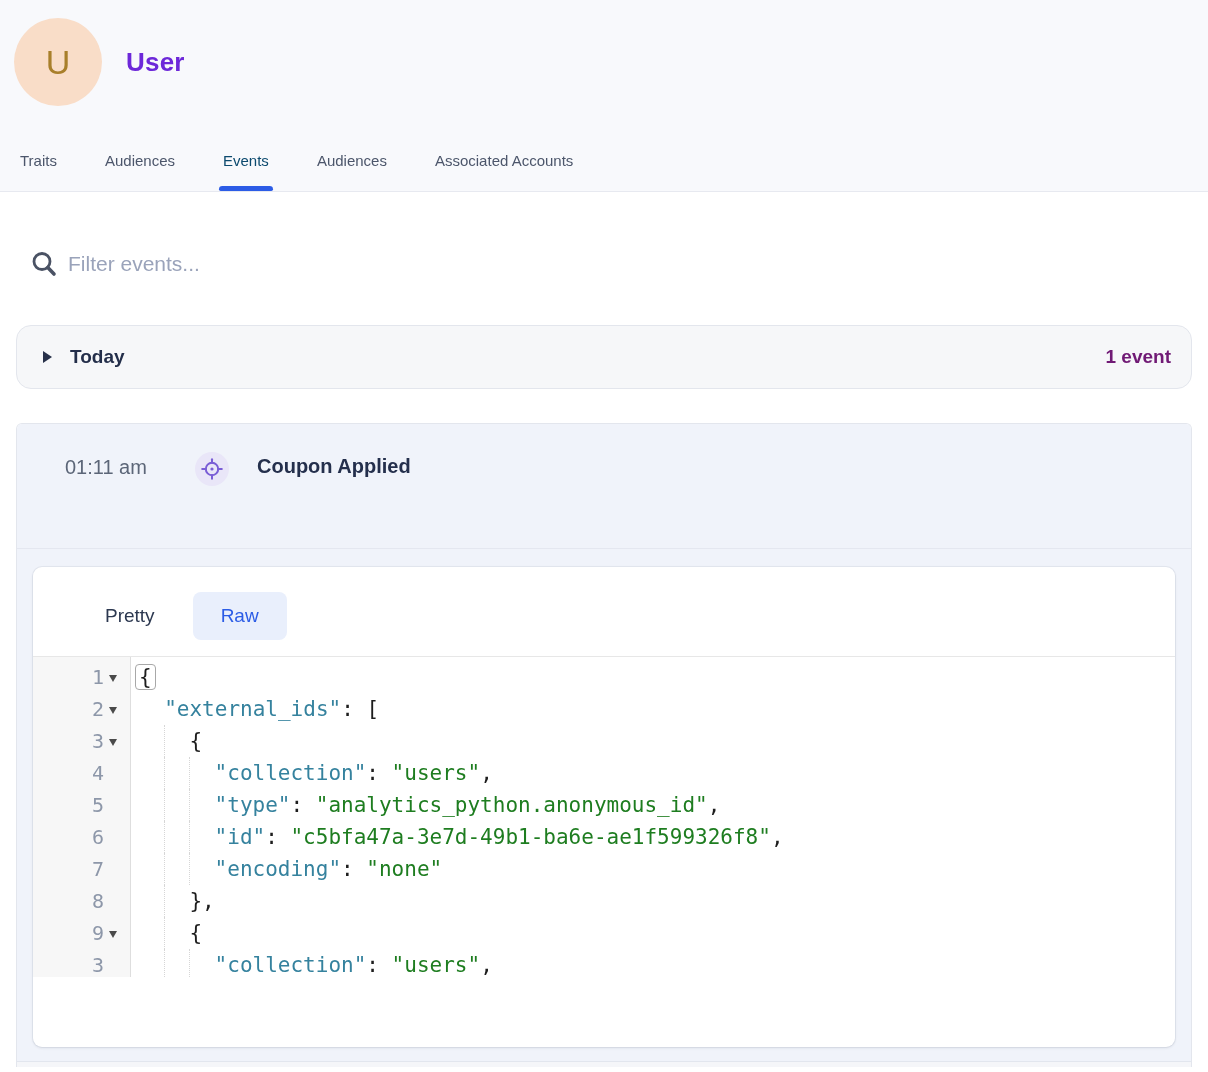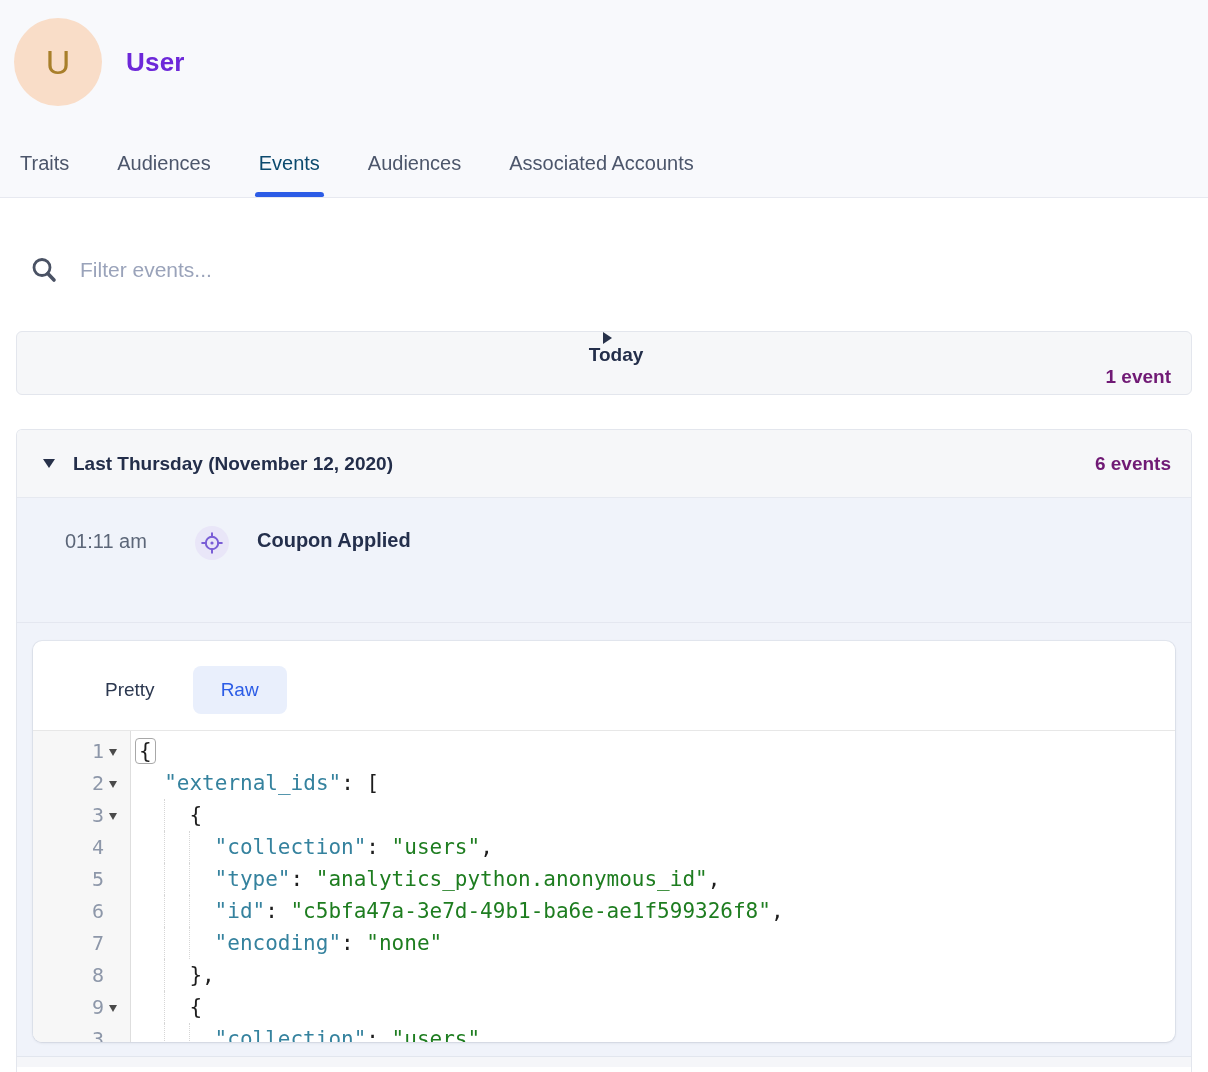--- a/index.html
+++ b/index.html
@@ -15,7 +15,7 @@
           font-size:34px;display:flex;align-items:center;justify-content:center;}
   .page-title{font-size:26px;font-weight:700;color:#6d28d9;letter-spacing:.2px;}
   .tabs{display:flex;gap:48px;padding:0 20px;margin-top:46px;}
-  .tab{font-size:20px;color:#4c566b;padding-bottom:22px;position:relative;cursor:pointer;text-align:right;}
+  .tab{font-size:15px;color:#4c566b;padding-bottom:22px;position:relative;cursor:pointer;text-align:right;}
   .tab.active{color:#0c4a6e;font-weight:500;}
   .tab.active::after{content:"";position:absolute;left:-4px;right:-4px;bottom:0;height:5px;
                      background:#2c5ce6;border-radius:4px 4px 2px 2px;}

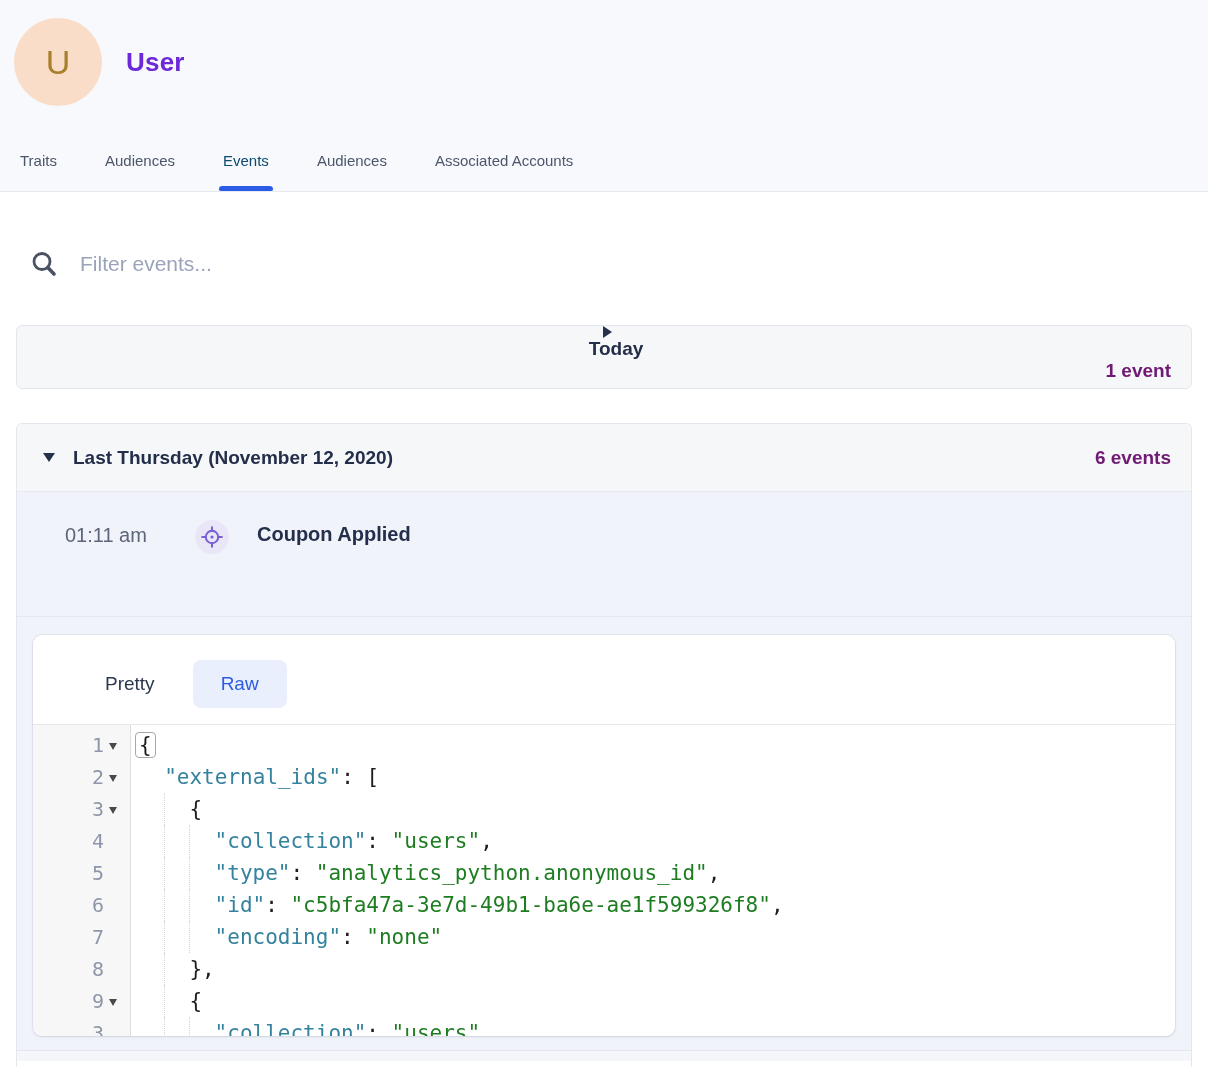--- a/index.html
+++ b/index.html
@@ -20,7 +20,7 @@
   .tab.active::after{content:"";position:absolute;left:-4px;right:-4px;bottom:0;height:5px;
                      background:#2c5ce6;border-radius:4px 4px 2px 2px;}
   
-  .search-row{display:flex;align-items:center;gap:20px;margin:44px 0 0 30px;height:56px;}
+  .search-row{display:flex;align-items:center;gap:8px;margin:44px 0 0 30px;height:56px;}
   .search-row svg{flex:0 0 auto;}
   .search-input{border:none;outline:none;background:transparent;font-size:21px;color:#333;width:640px;
                 font-family:"Liberation Sans",sans-serif;}

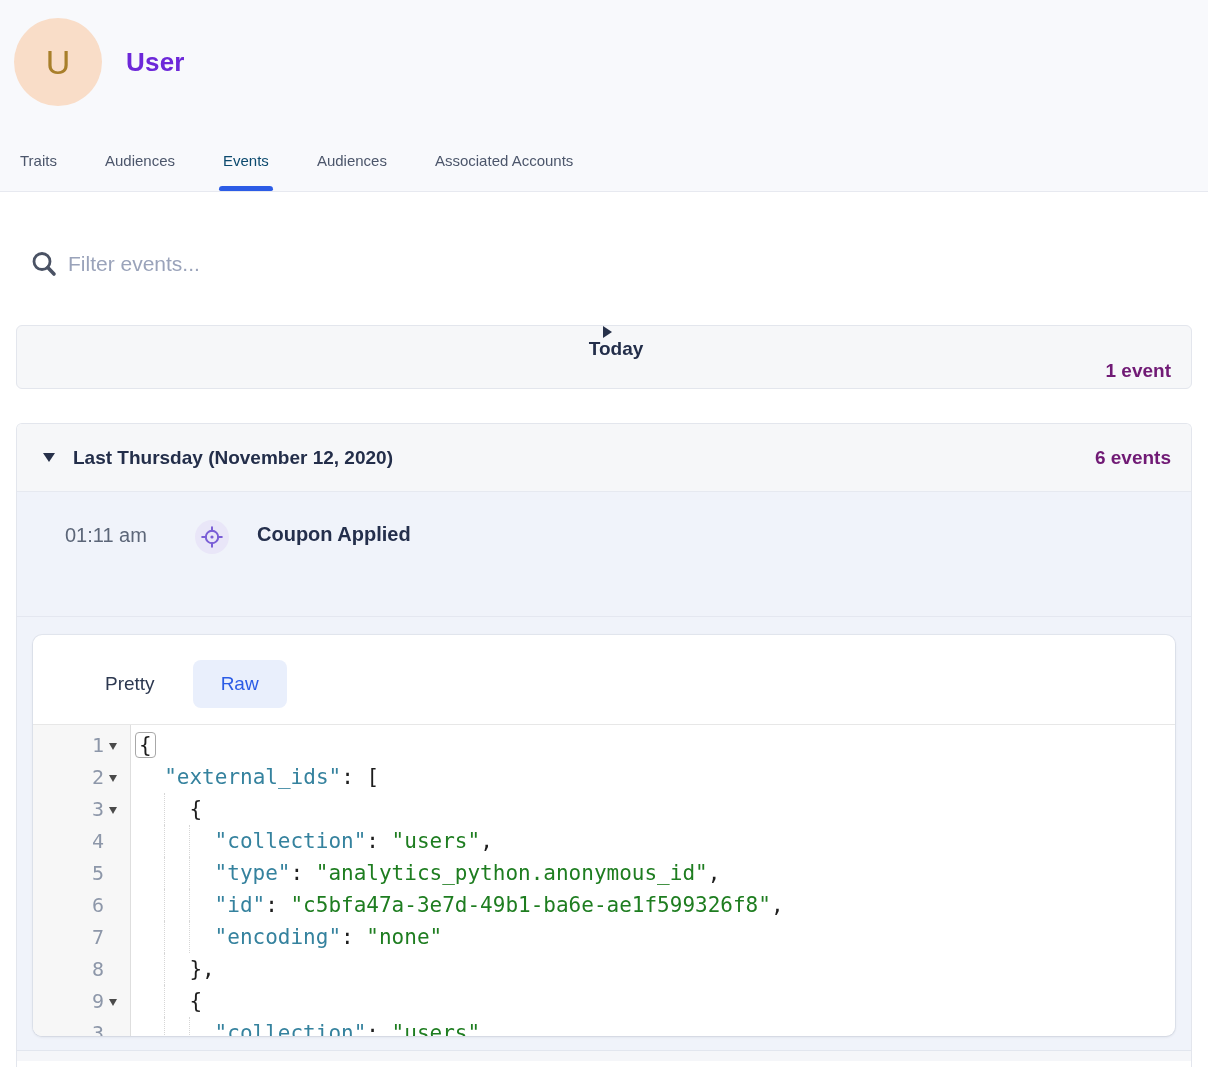--- a/index.html
+++ b/index.html
@@ -26,9 +26,9 @@
                 font-family:"Liberation Sans",sans-serif;}
   .search-input::placeholder{color:#9aa3ba;}
   
-  .group-collapsed{margin:33px 16px 0;background:#f6f7f9;border:1px solid #e3e6ed;border-radius:6px;
+  .group-collapsed{margin:33px 16px 0;background:#f6f7f9;border:1px solid #e3e6ed;border-radius:15px;
                    height:64px;box-sizing:border-box;display:flex;align-items:center;
-                   padding:0 20px 0 26px;cursor:pointer;flex-direction:column;}
+                   padding:0 20px 0 26px;cursor:pointer;}
   .caret-right{width:0;height:0;border-left:9px solid #27314a;border-top:6px solid transparent;
                border-bottom:6px solid transparent;}
   .caret-down{width:0;height:0;border-top:9px solid #27314a;border-left:6px solid transparent;

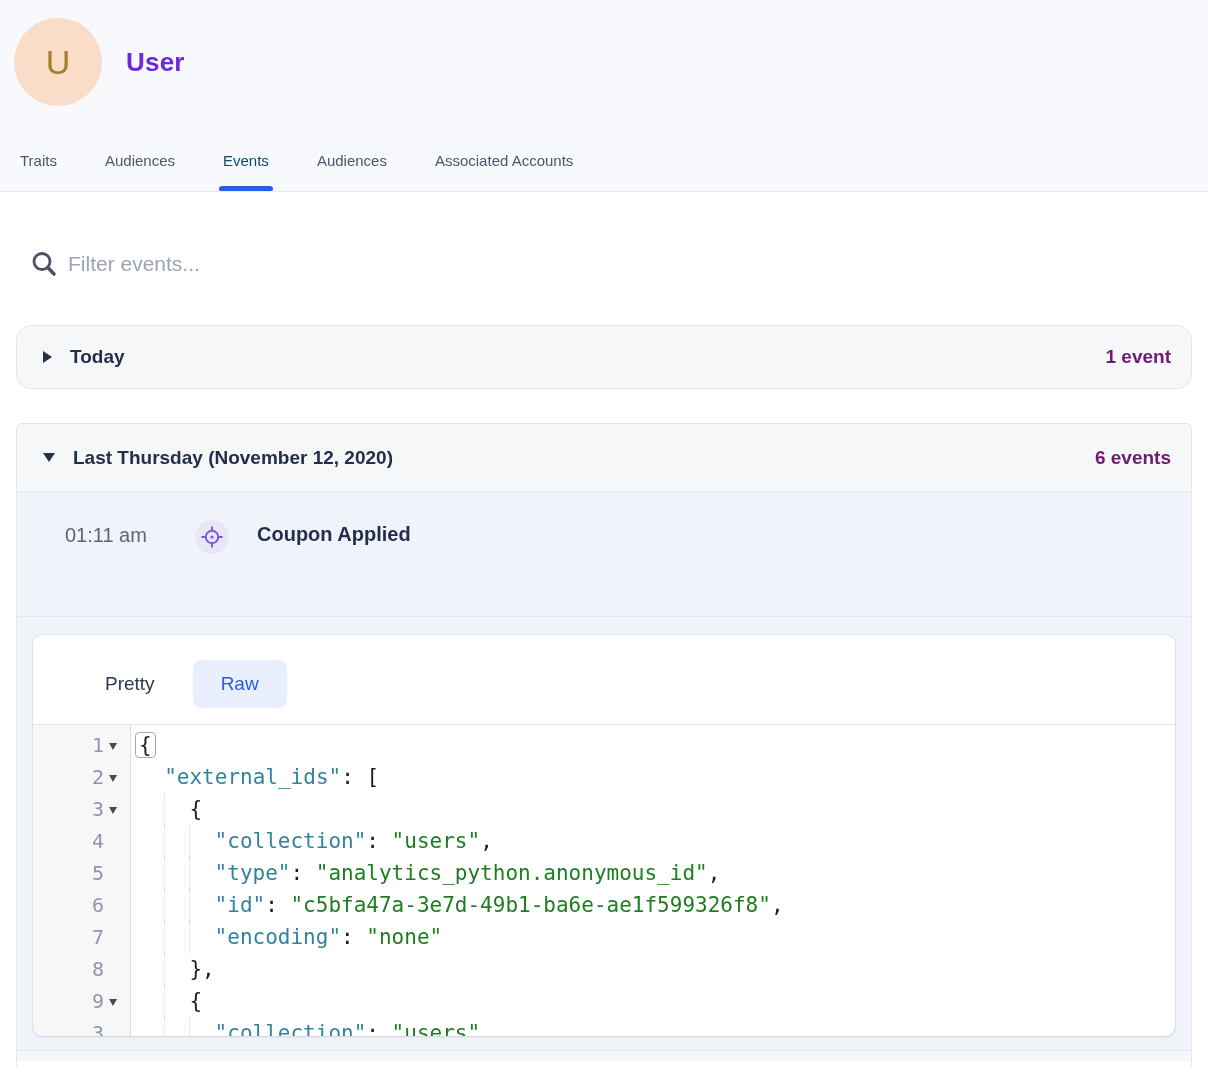--- a/index.html
+++ b/index.html
@@ -103,11 +103,6 @@
 </div>
 
 <div class="group-expanded">
-  <div class="group-header">
-    <span class="caret-down"></span>
-    <span class="group-title">Last Thursday (November 12, 2020)</span>
-    <span class="group-count">6 events</span>
-  </div>
 
   <div class="event-row">
     <span class="event-time">01:11 am</span>

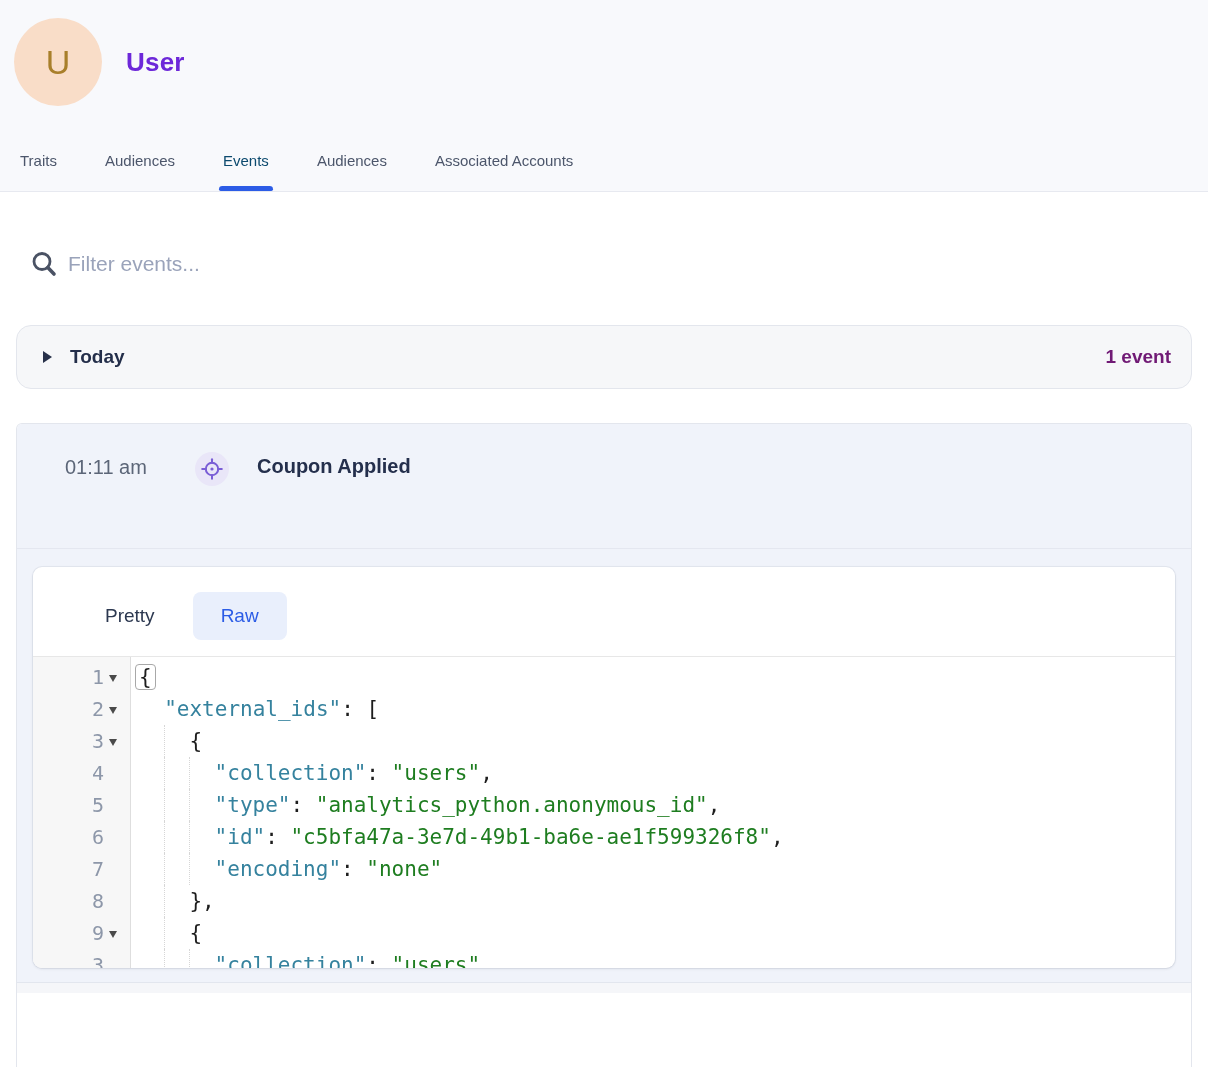--- a/index.html
+++ b/index.html
@@ -48,7 +48,7 @@
   .event-name{font-size:20px;font-weight:700;color:#242f4c;margin-left:28px;margin-top:-1px;}
   
   .event-detail{background:#f0f3fa;padding:18px 16px 14px;}
-  .card{background:#ffffff;border-radius:9px;height:401px;box-sizing:content-box;
+  .card{background:#ffffff;border-radius:9px;height:480px;box-sizing:content-box;
         box-shadow:0 1px 3px rgba(20,30,60,.10), 0 0 0 1px rgba(20,30,60,.05);overflow:hidden;}
   .viewer-tabs{display:flex;align-items:center;height:89px;box-sizing:border-box;padding:8px 0 0 44px;}
   .viewer-tab{font-size:19px;font-weight:500;color:#2c3850;padding:13px 28px;border-radius:8px;cursor:pointer;}

